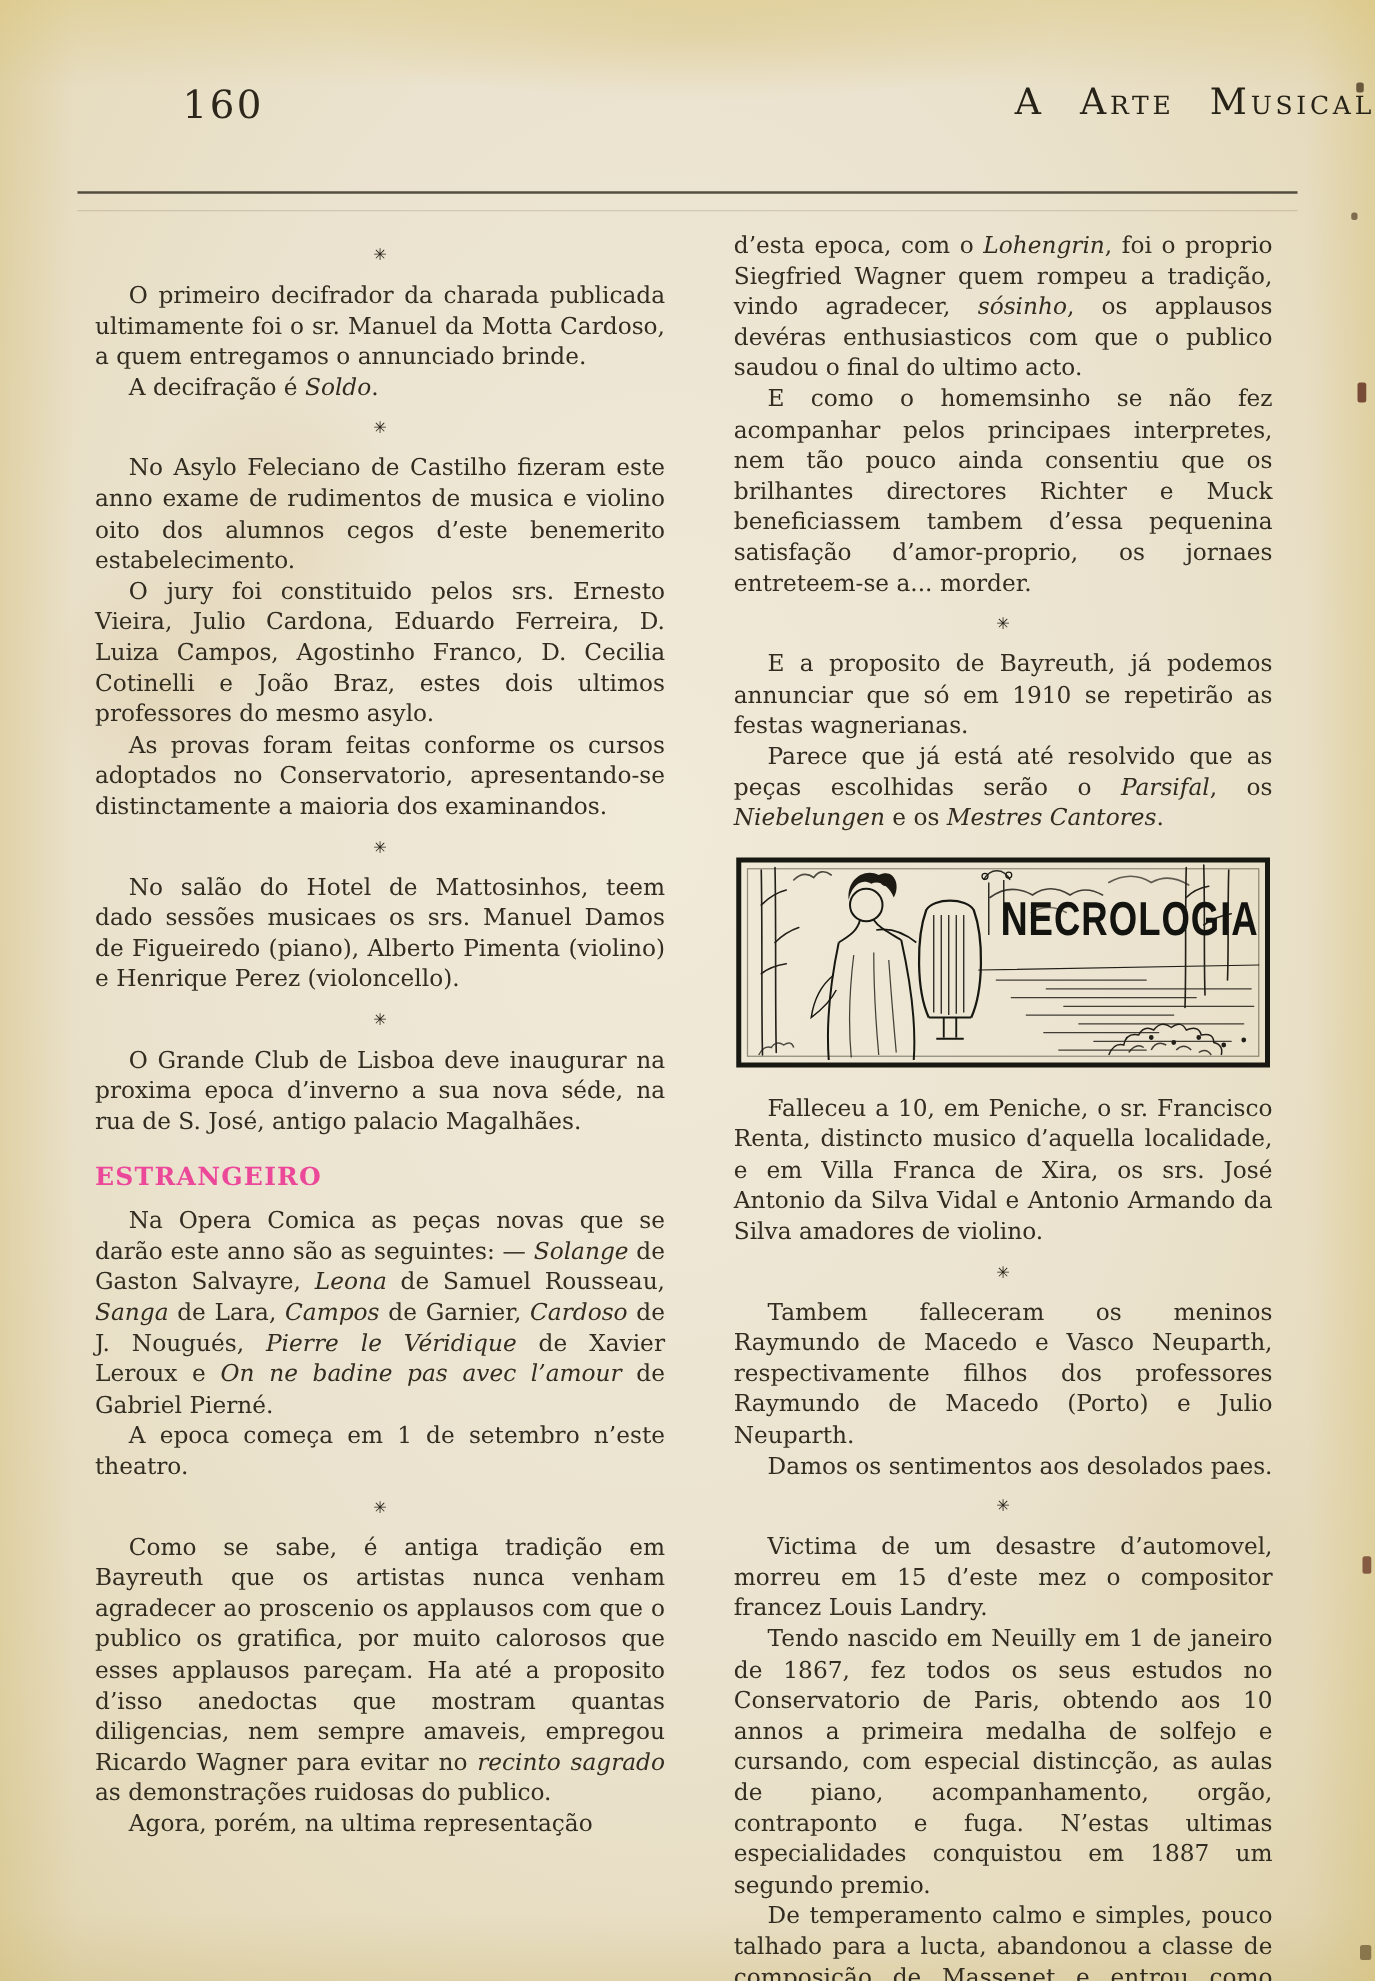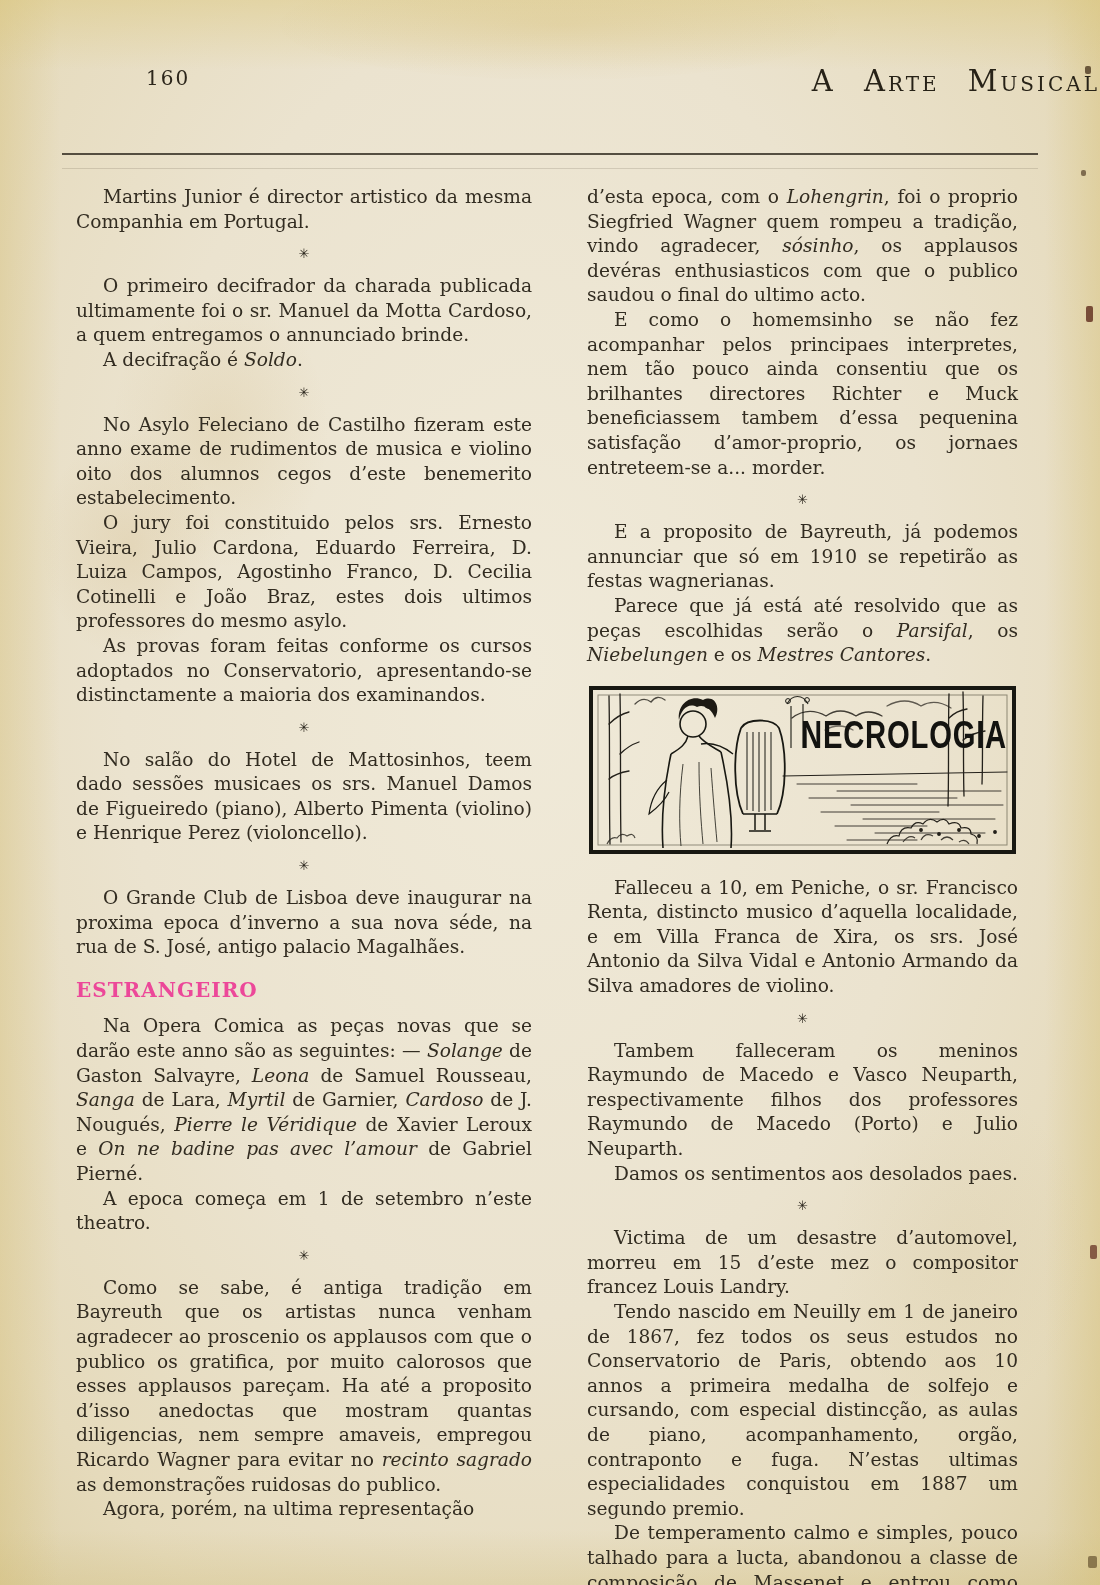--- a/index.html
+++ b/index.html
@@ -25,7 +25,7 @@
   .stain-4{left:830px;top:1080px;width:260px;height:340px;background:radial-gradient(ellipse,rgba(178,150,82,.07),rgba(178,150,82,0) 70%);}
   .edge-speck{position:absolute;border-radius:2px;pointer-events:none;}
 
-  .page-number{position:absolute;left:146px;top:66px;font-size:20px;letter-spacing:2px;color:#2c261b;}
+  .page-number{position:absolute;left:146px;top:66px;font-size:31px;letter-spacing:2px;color:#2c261b;}
   .header-title{
     position:absolute;left:0;right:0;top:64px;text-align:right;
     font-variant:small-caps;font-size:29px;letter-spacing:3px;word-spacing:16px;color:#272217;

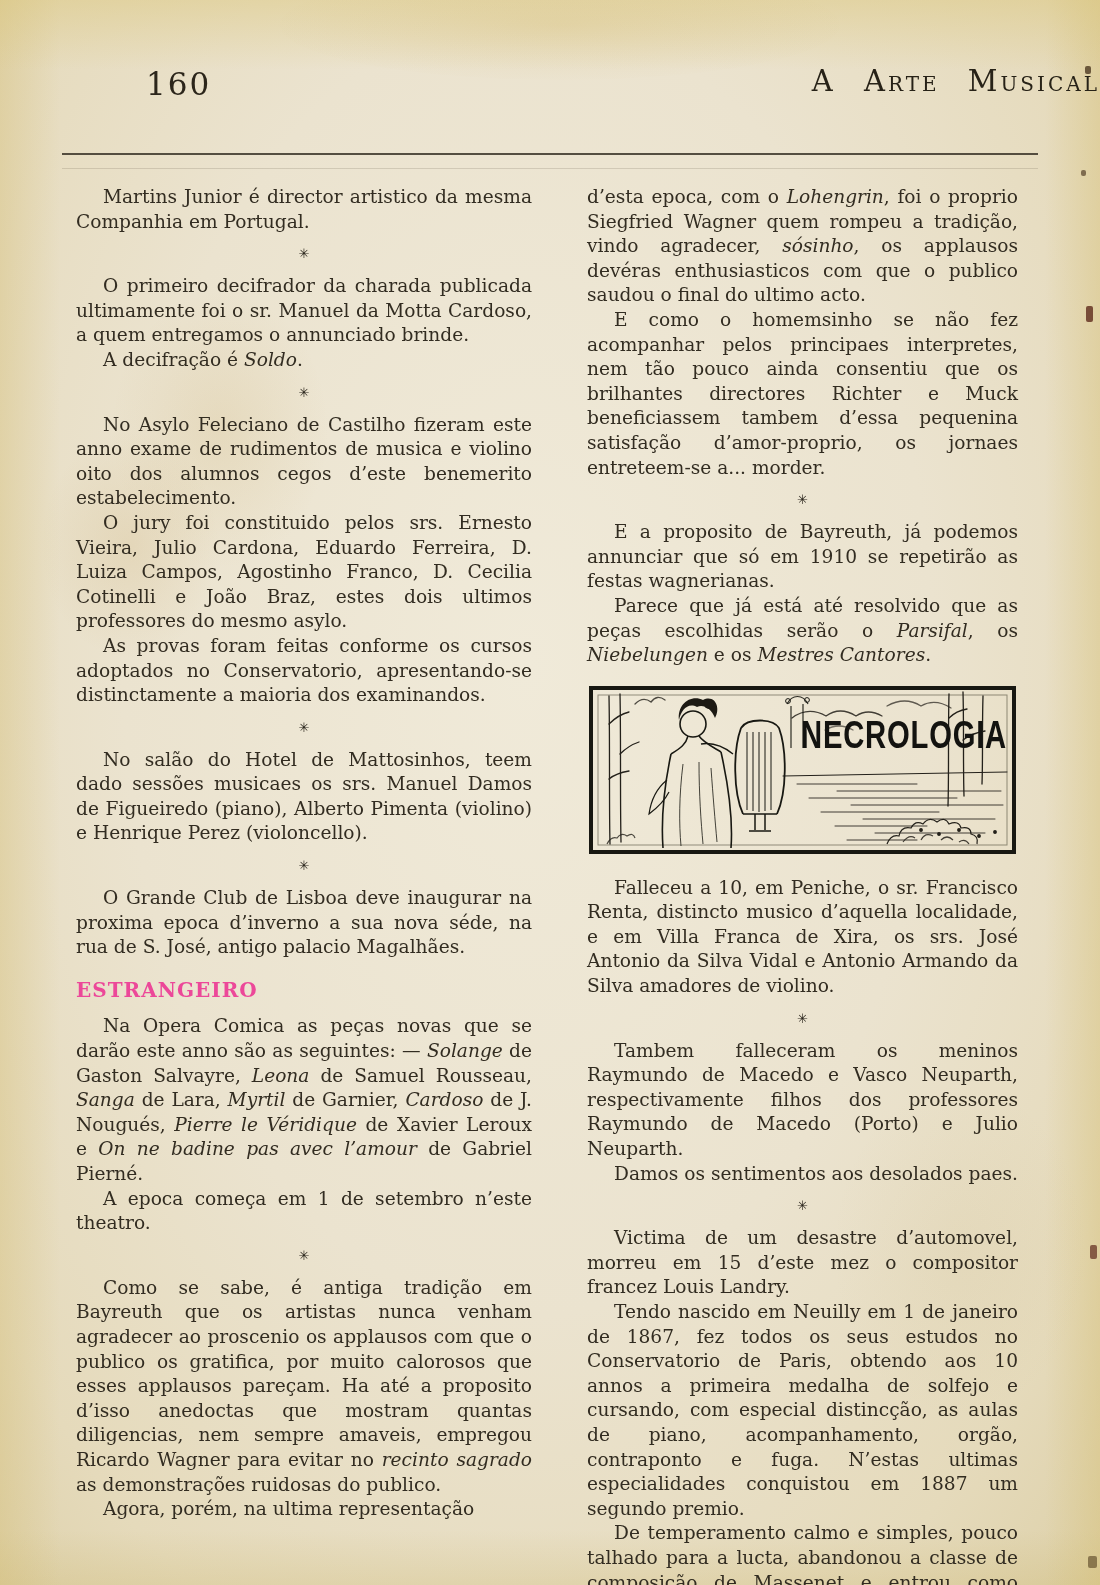--- a/index.html
+++ b/index.html
@@ -71,7 +71,6 @@
 <div class="header-rule-echo"></div>
 
 <div class="column col-left">
-    <p class="para">Martins Junior é director artistico da mesma Companhia em Portugal.</p>
     <div class="separator"><span>✳</span></div>
     <p class="para">O primeiro decifrador da charada publicada ultimamente foi o sr. Manuel da Motta Cardoso, a quem entregamos o annunciado brinde.</p>
     <p class="para">A decifração é <i>Soldo</i>.</p>

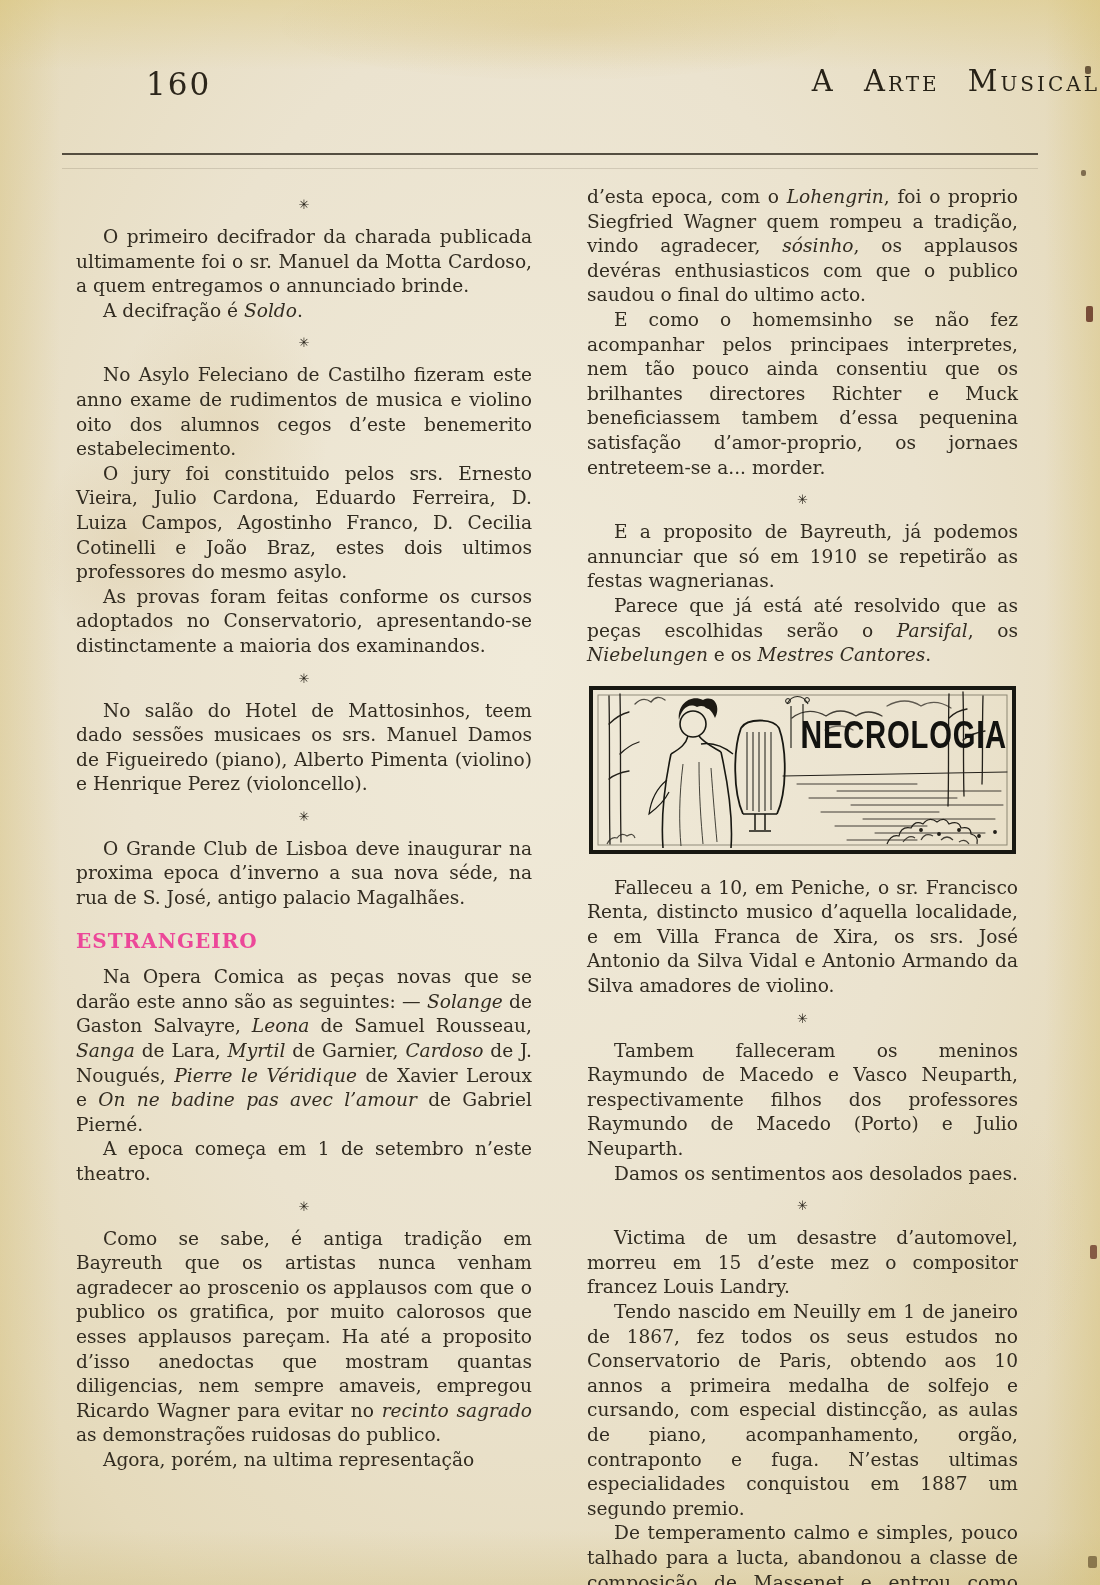--- a/index.html
+++ b/index.html
@@ -83,7 +83,7 @@
     <div class="separator"><span>✳</span></div>
     <p class="para">O Grande Club de Lisboa deve inaugurar na proxima epoca d’inverno a sua nova séde, na rua de S. José, antigo palacio Magalhães.</p>
     <h3 class="section-heading">ESTRANGEIRO</h3>
-    <p class="para">Na Opera Comica as peças novas que se darão este anno são as seguintes: — <i>Solange</i> de Gaston Salvayre, <i>Leona</i> de Samuel Rousseau, <i>Sanga</i> de Lara, <i>Myrtil</i> de Garnier, <i>Cardoso</i> de J. Nougués, <i>Pierre le Véridique</i> de Xavier Leroux e <i>On ne badine pas avec l’amour</i> de Gabriel Pierné.</p>
+    <p class="para">Na Opera Comica as peças novas que se darão este anno são as seguintes: — <i>Solange</i> de Gaston Salvayre, <i>Leona</i> de Samuel Rousseau, <i>Sanga</i> de Lara, <i>Campos</i> de Garnier, <i>Cardoso</i> de J. Nougués, <i>Pierre le Véridique</i> de Xavier Leroux e <i>On ne badine pas avec l’amour</i> de Gabriel Pierné.</p>
     <p class="para">A epoca começa em 1 de setembro n’este theatro.</p>
     <div class="separator"><span>✳</span></div>
     <p class="para">Como se sabe, é antiga tradição em Bayreuth que os artistas nunca venham agradecer ao proscenio os applausos com que o publico os gratifica, por muito calorosos que esses applausos pareçam. Ha até a proposito d’isso anedoctas que mostram quantas diligencias, nem sempre amaveis, empregou Ricardo Wagner para evitar no <i>recinto sagrado</i> as demonstrações ruidosas do publico.</p>

